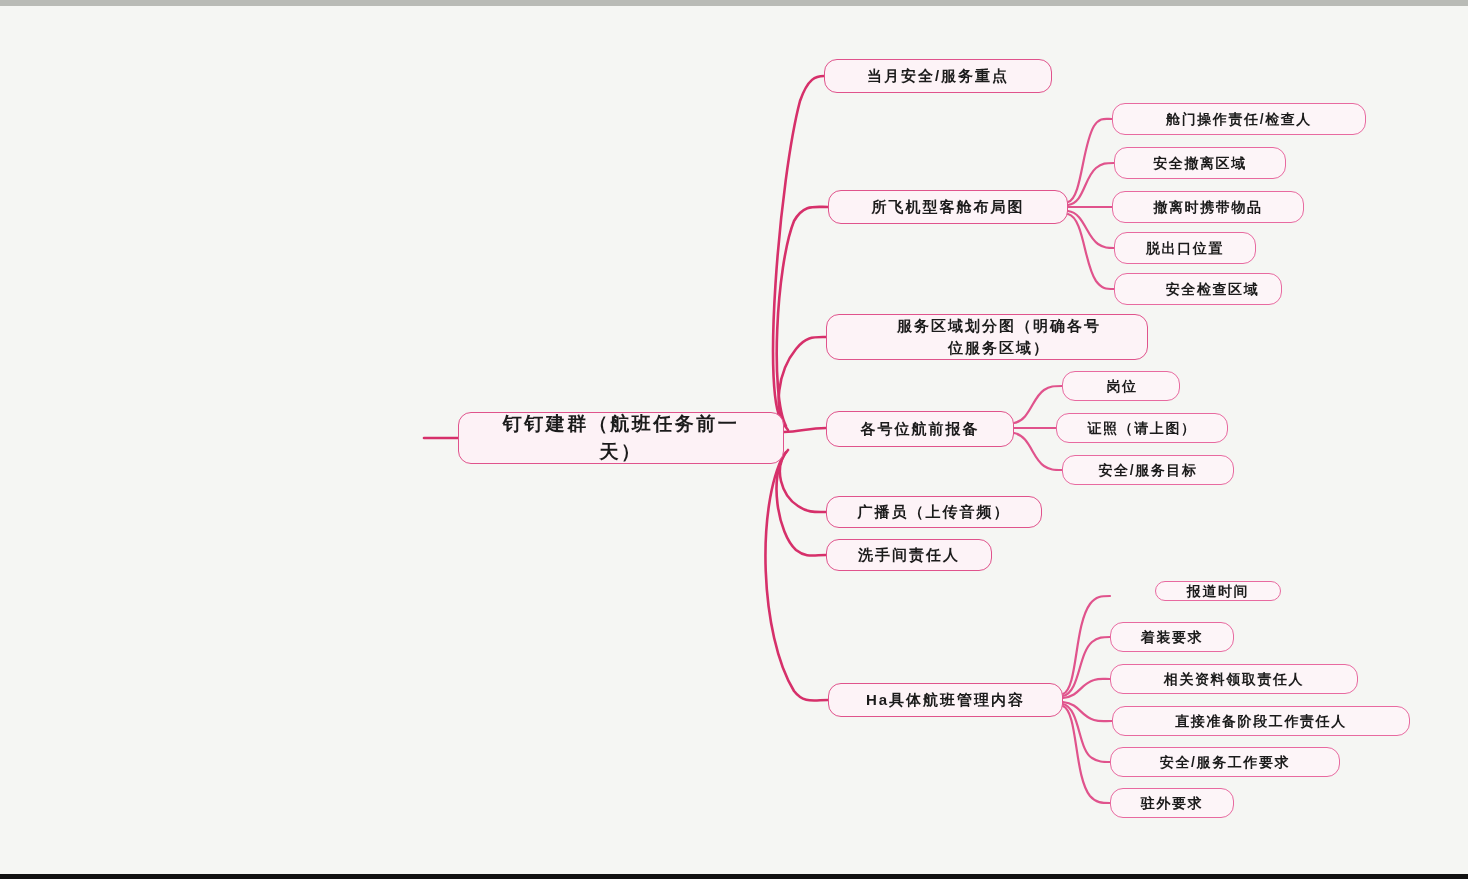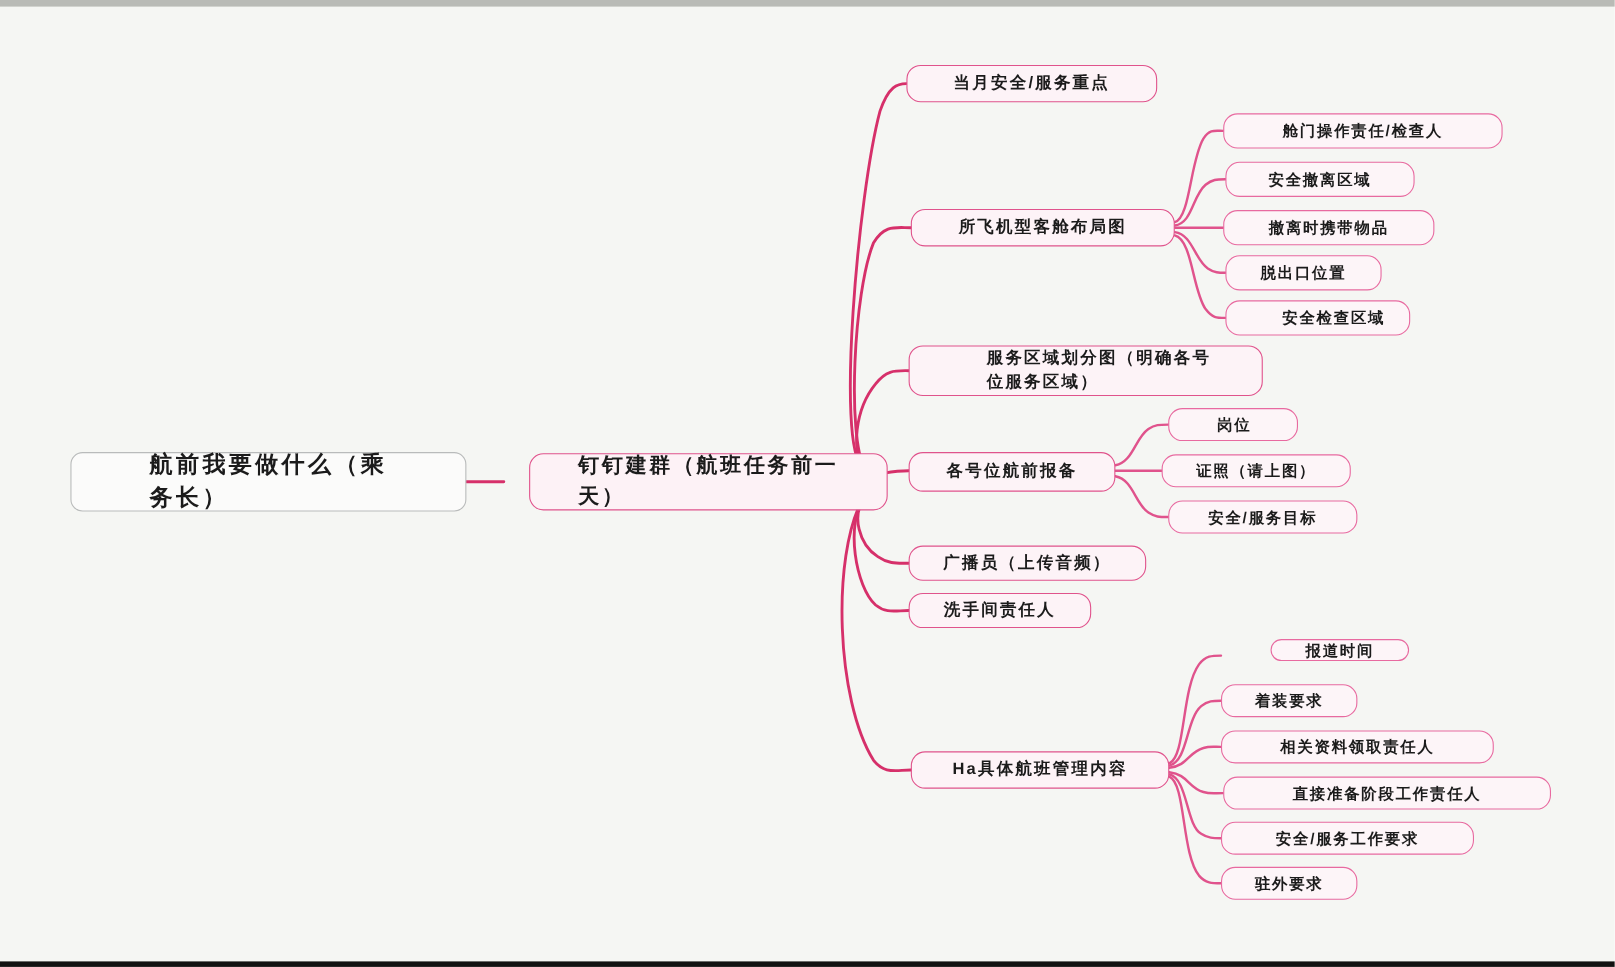--- a/index.html
+++ b/index.html
@@ -36,6 +36,7 @@
     display: flex;
     align-items: center;
     justify-content: center;
+    text-align: center;
     z-index: 2;
     border-radius: 13px;
     line-height: 1.30;

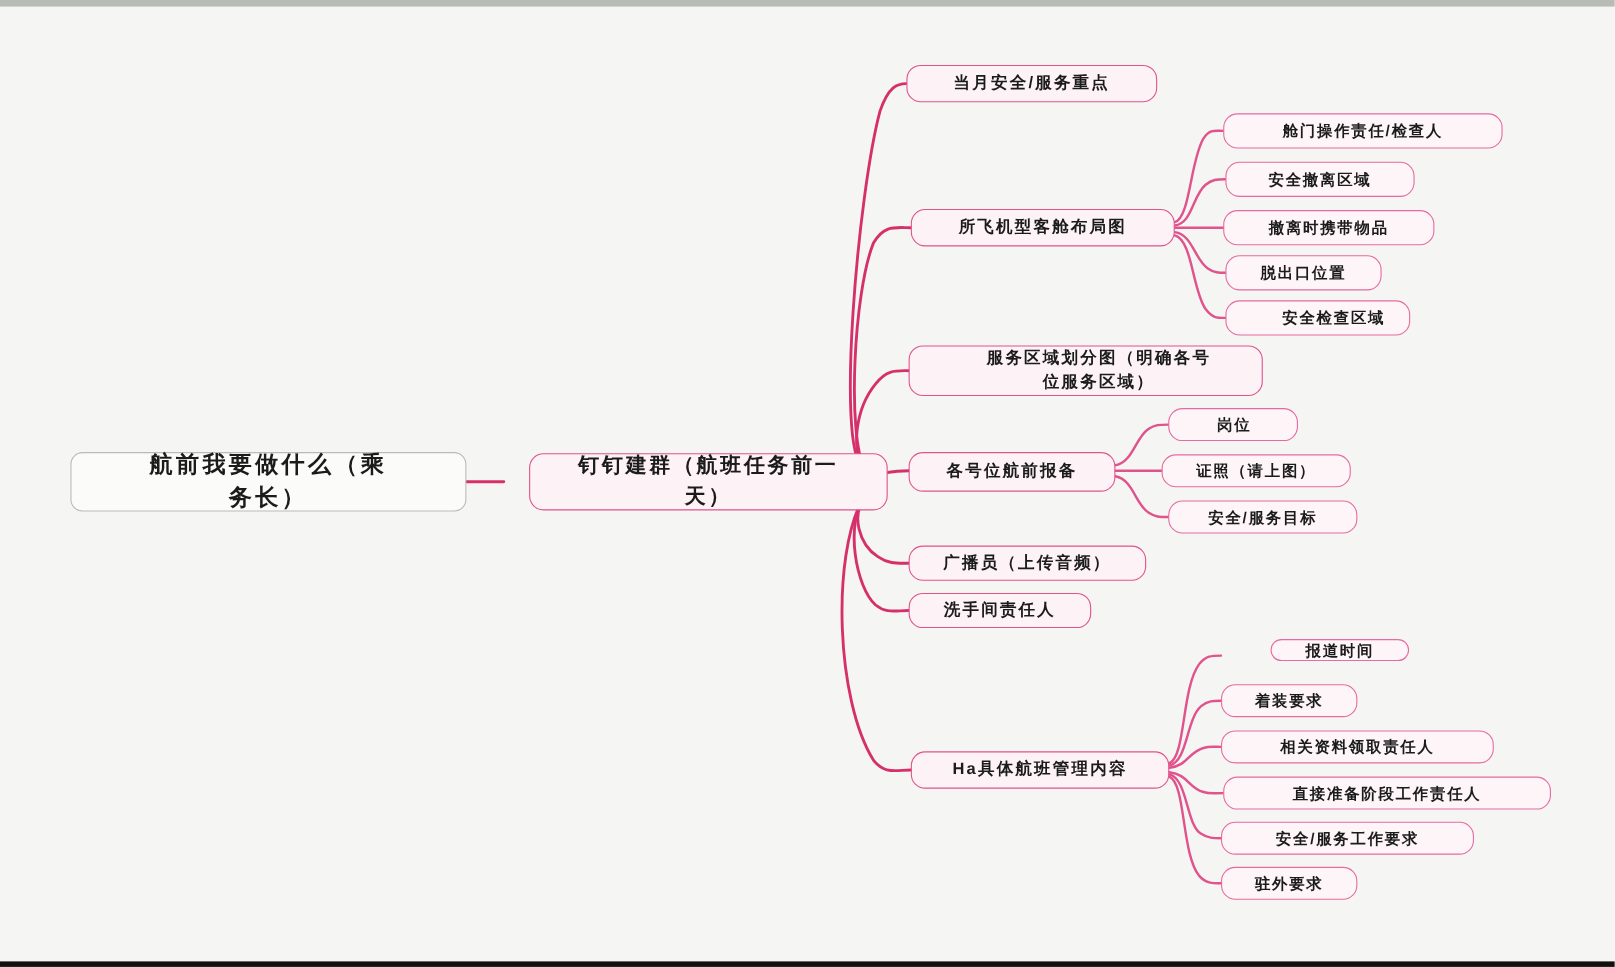--- a/index.html
+++ b/index.html
@@ -127,8 +127,6 @@
     </g>
   </svg>
 
-  <div class="node root two-line" style="left:64px; top:405px; width:360px; height:54px;">航前我要做什么（乘
-务长）</div>
 
   <div class="node trunk two-line" style="left:458px; top:406px; width:326px; height:52px;">钉钉建群（航班任务前一
 天）</div>

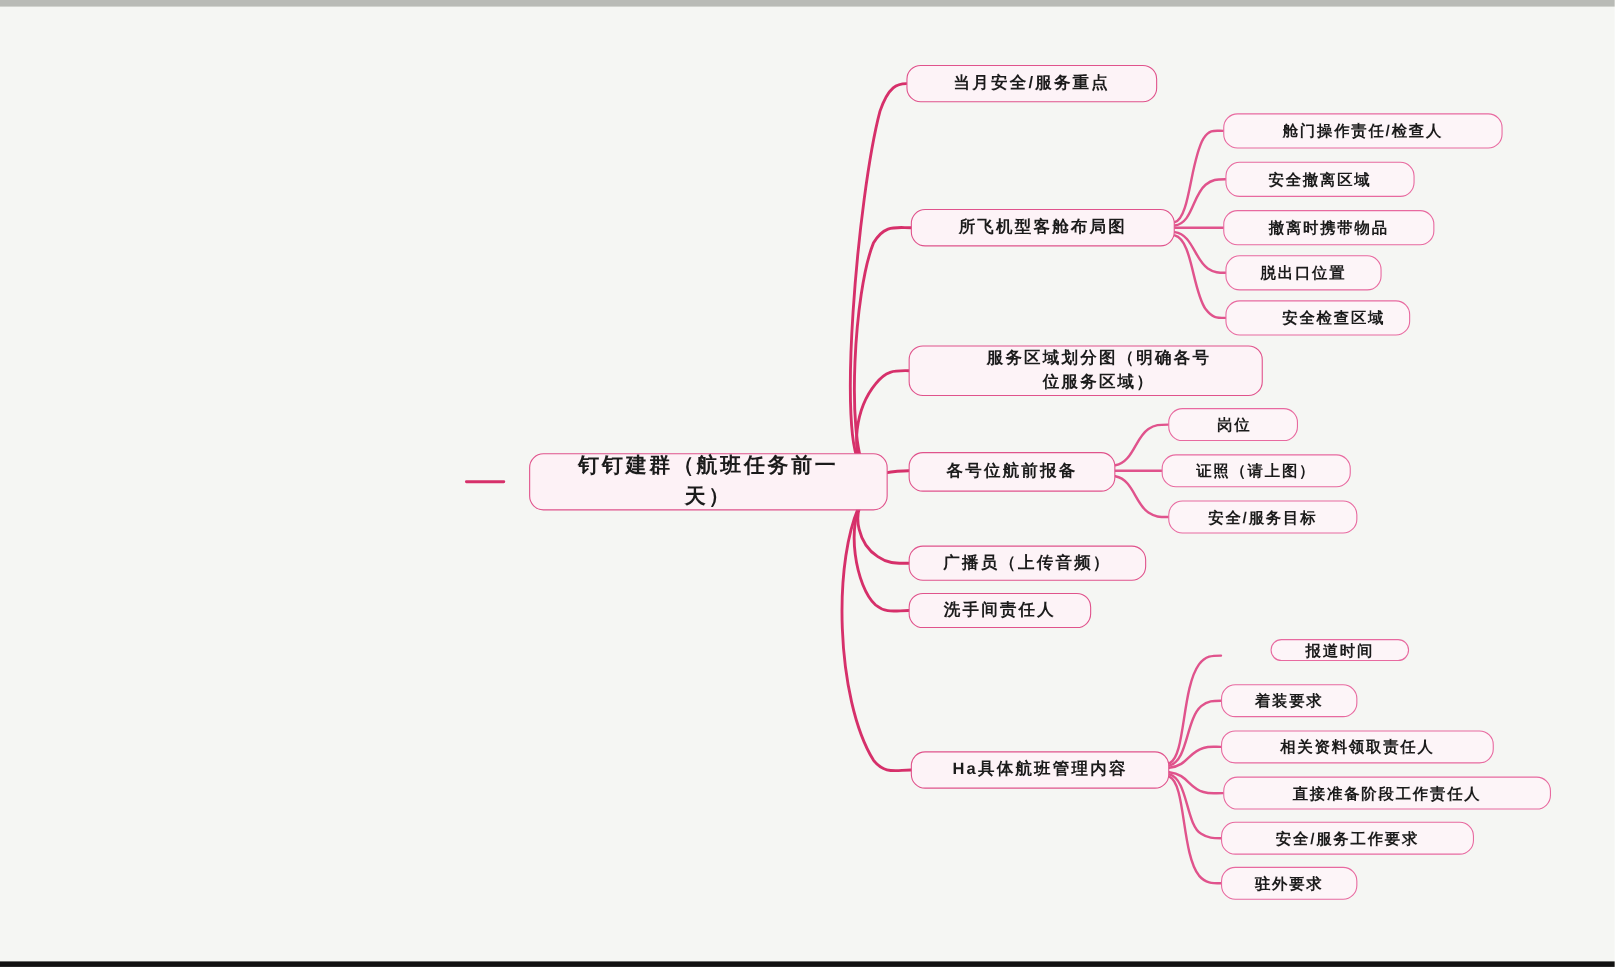--- a/index.html
+++ b/index.html
@@ -59,7 +59,6 @@
     font-size: 19px;
     font-weight: 700;
     letter-spacing: 2.5px;
-    margin-left: 23px;
   }
   .node.branch {
     border: 1.5px solid #e0538c;

